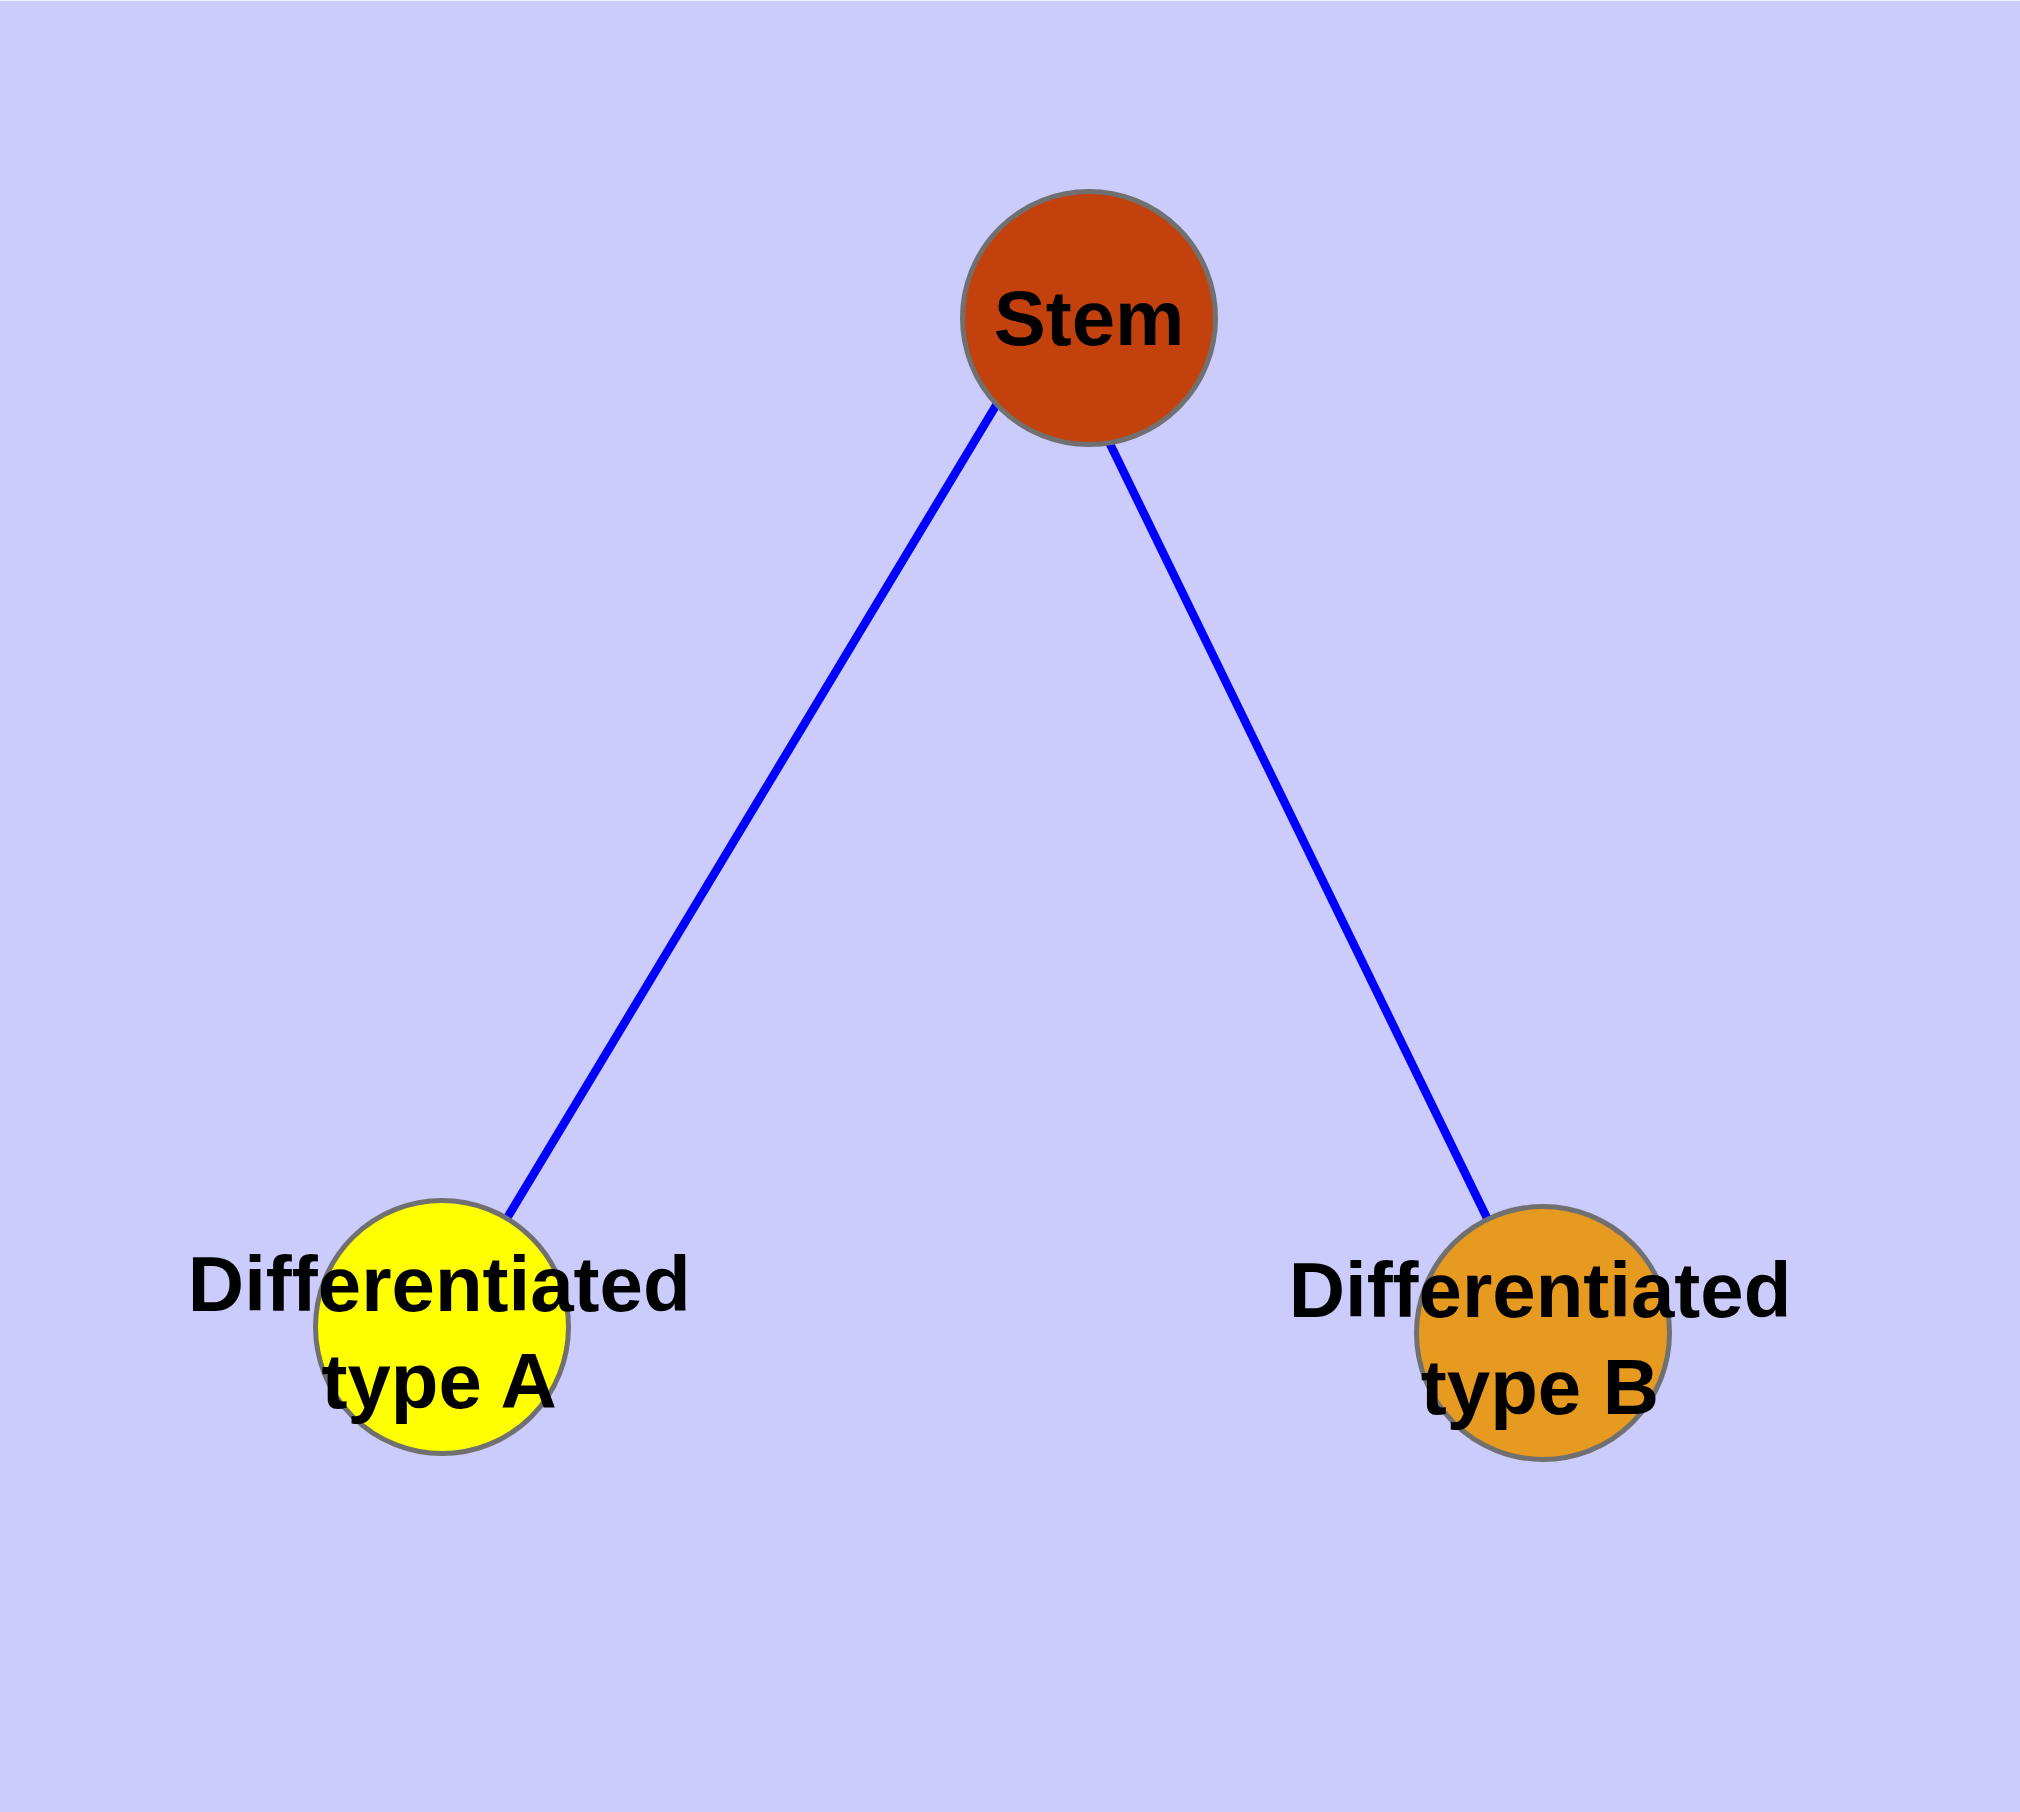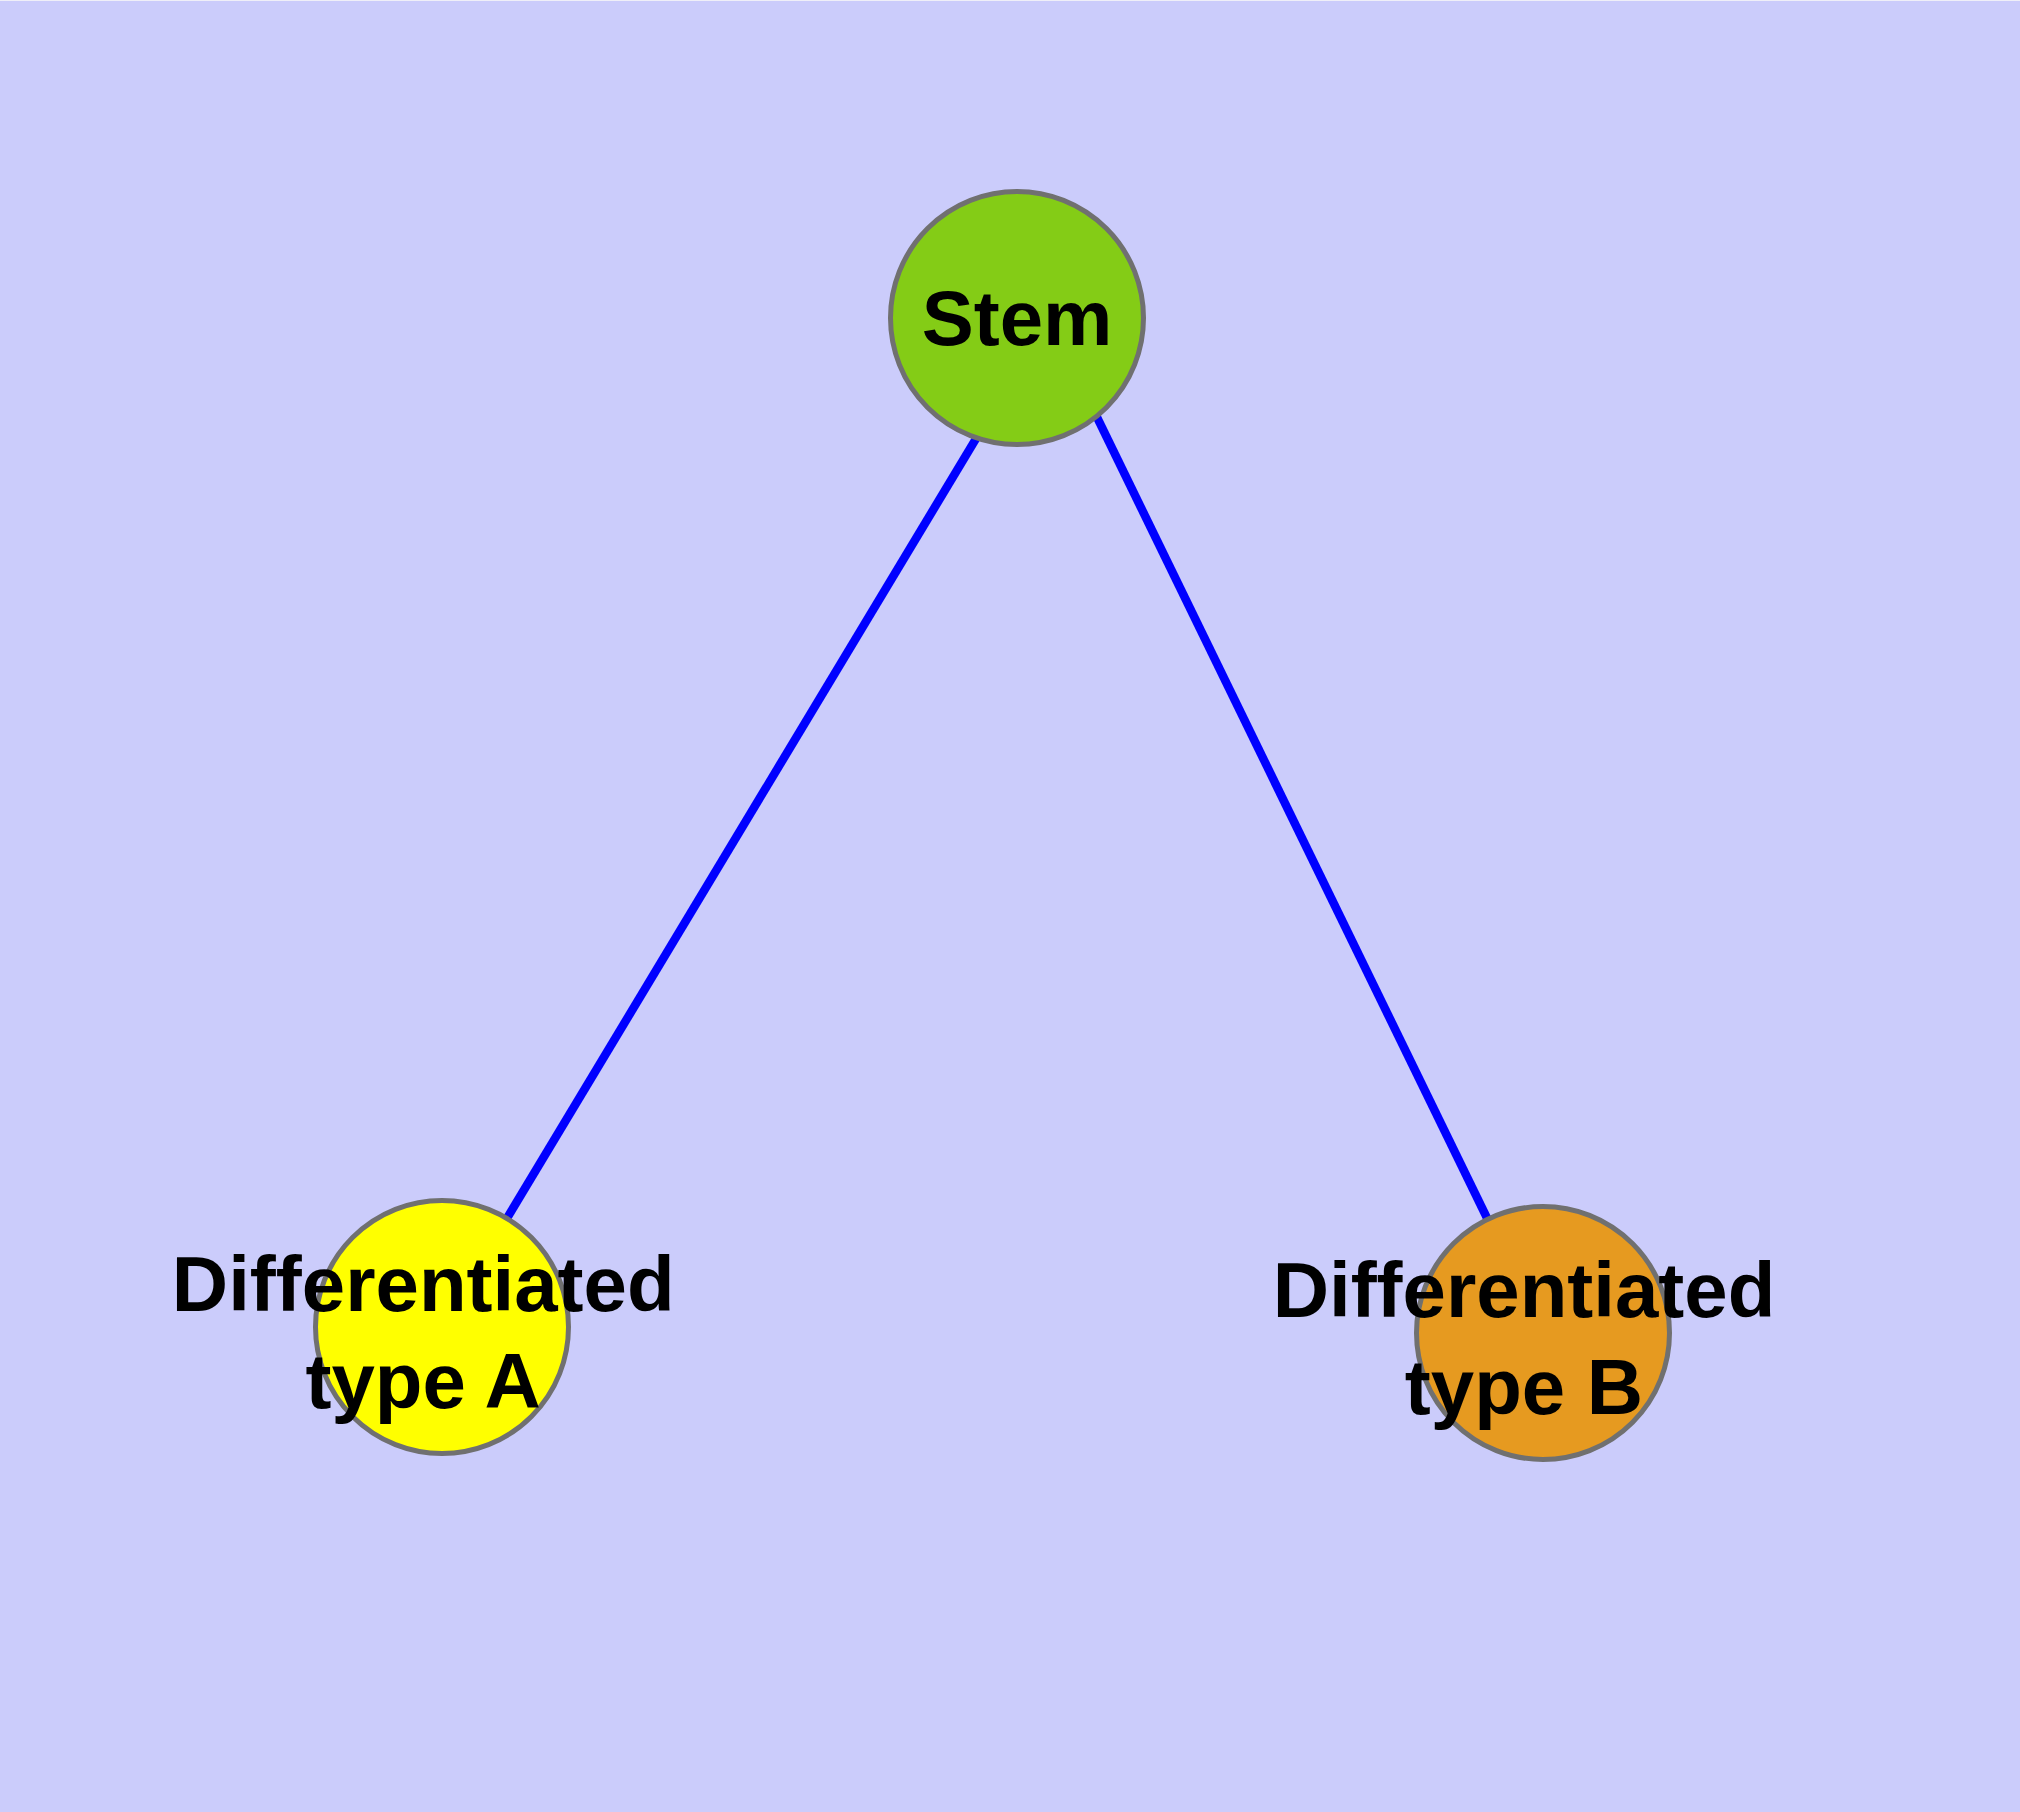--- a/index.html
+++ b/index.html
@@ -41,7 +41,7 @@
     align-items: center;
     justify-content: center;
   }
-  .node-stem   { left: 888px; top: 188px;  background: #84cc16; }
+  .node-stem   { left: 960px; top: 188px;  background: #c2410c; }
   .node-type-a { left: 313px;  top: 1197px; background: #FFFF00; }
   .node-type-b { left: 1414px; top: 1203px; background: #E69A20; }
   .node-label, .outer-label {

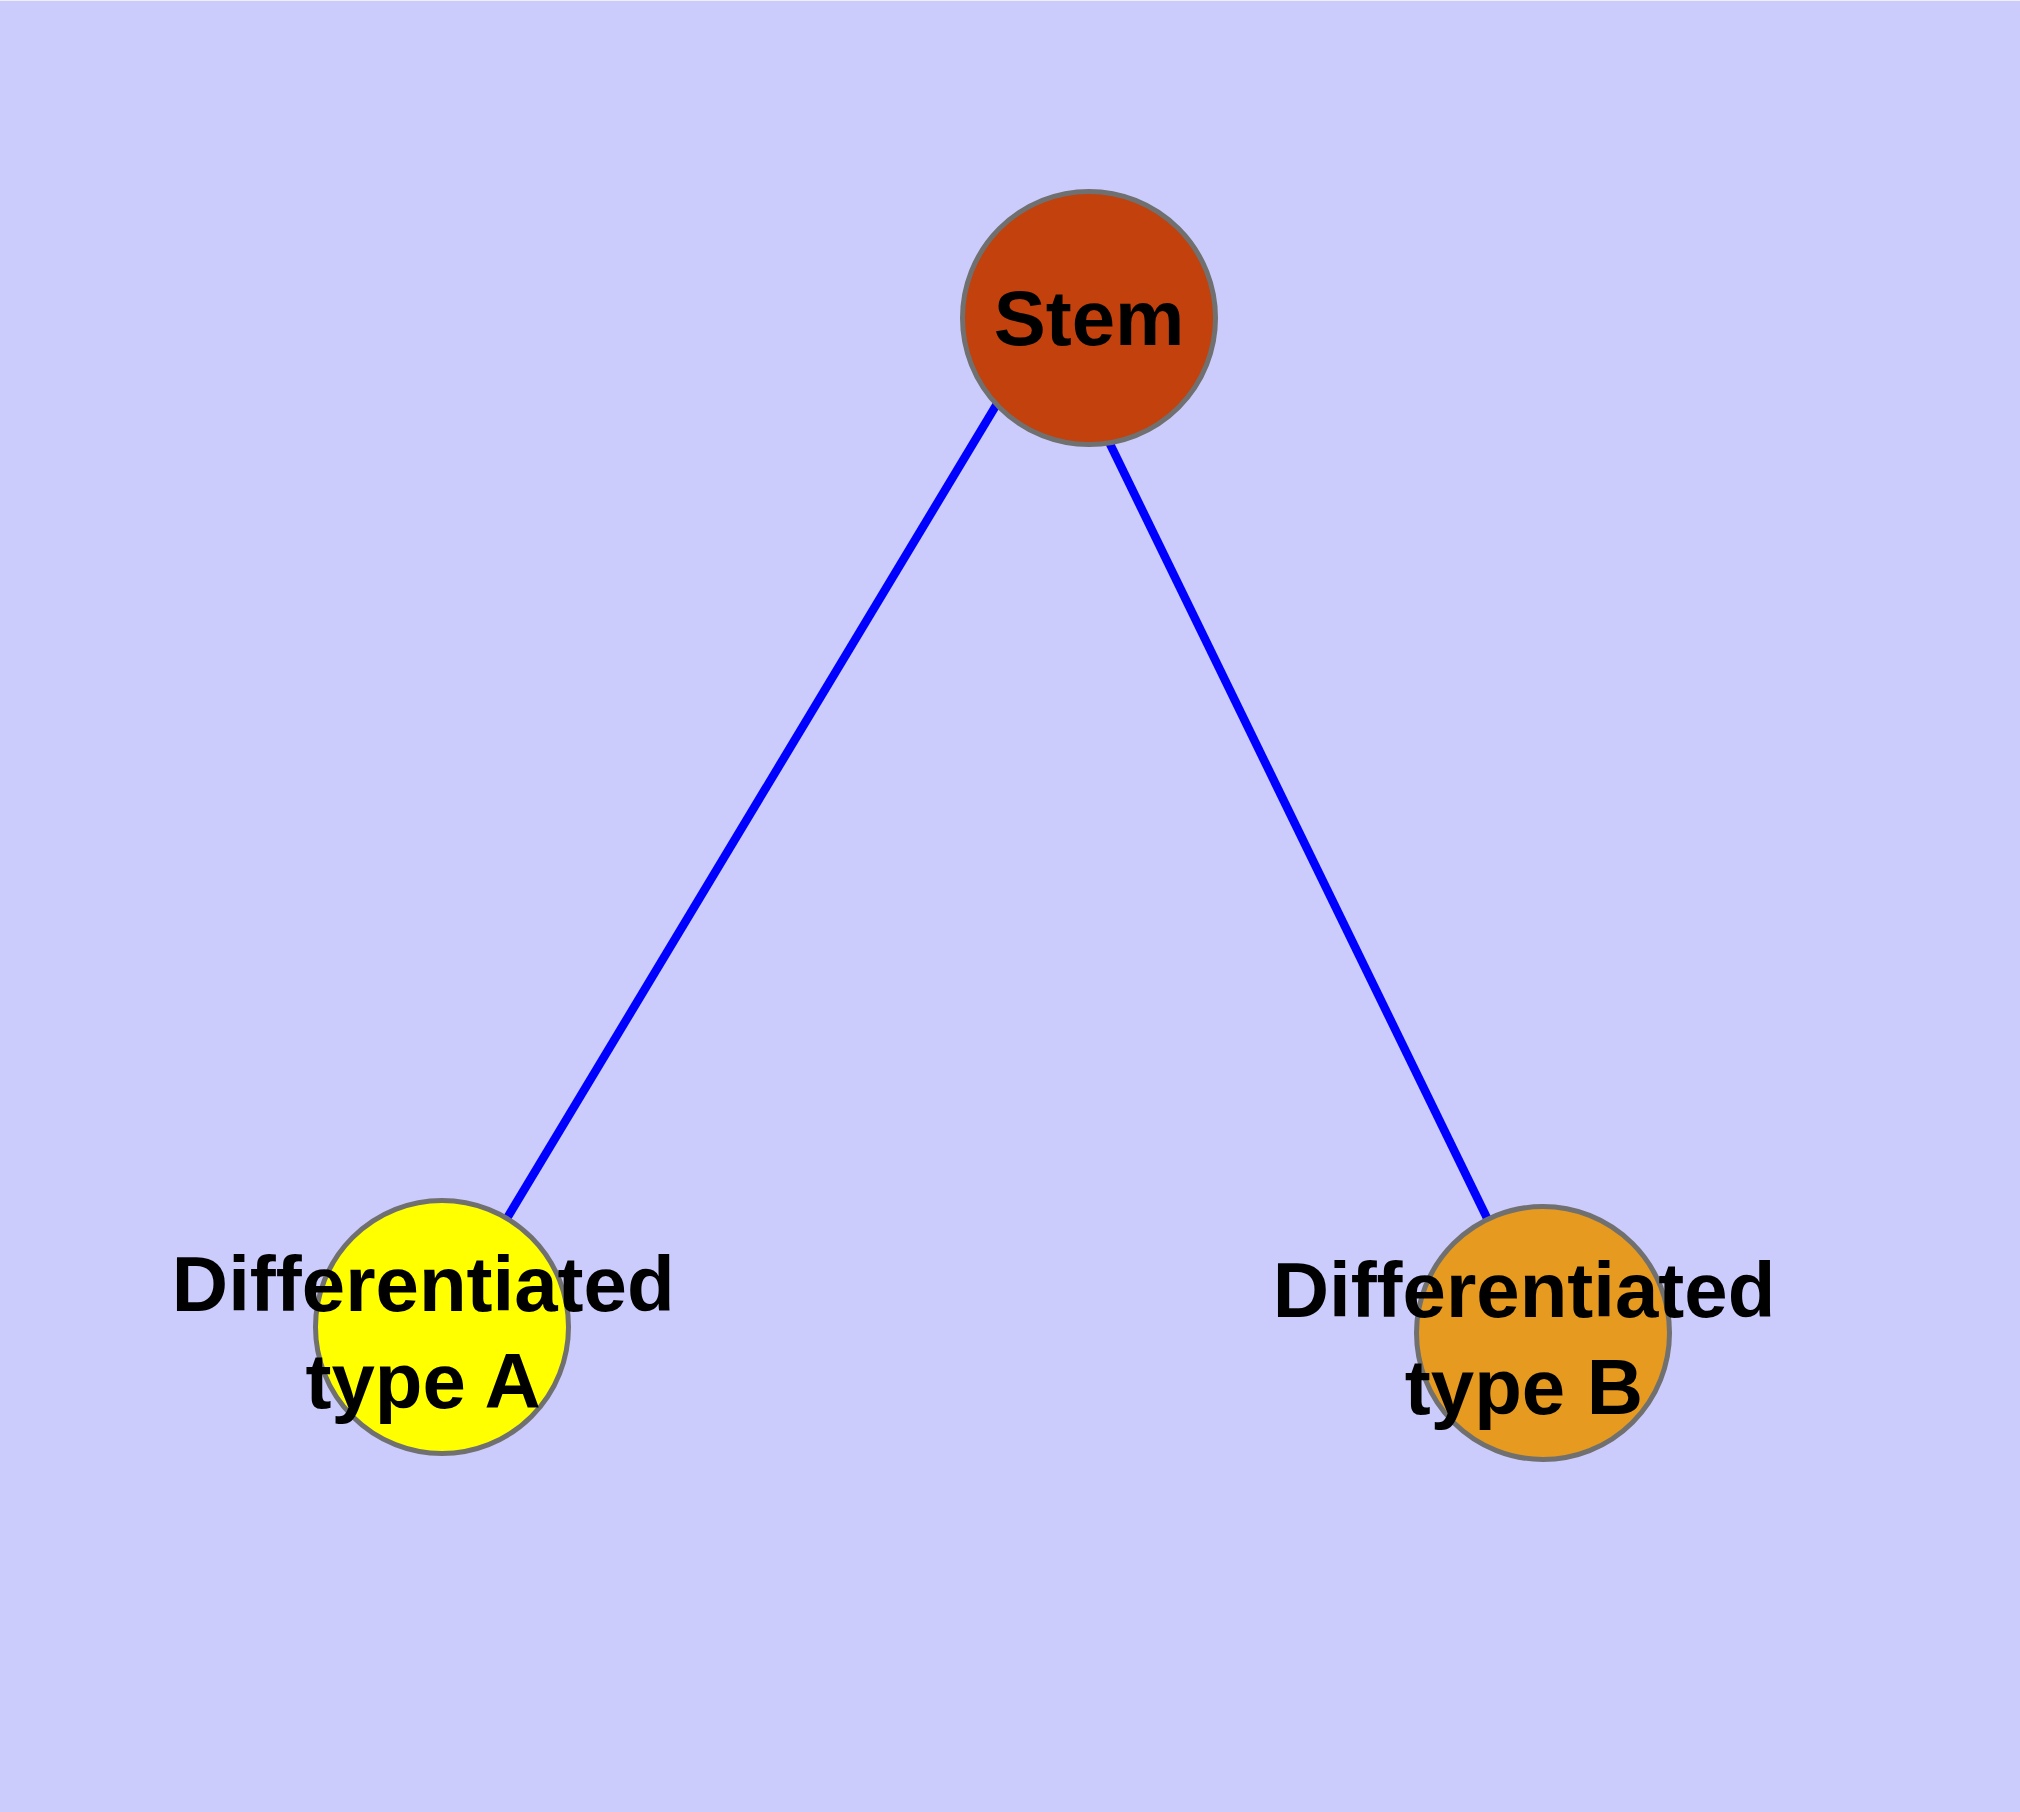--- a/index.html
+++ b/index.html
@@ -57,6 +57,7 @@
     position: absolute;
     width: 848px;
     height: 195px;
+    padding-left: 16px;
   }
   .outer-label-a { left: -0.8px;   top: 1235px; }
   .outer-label-b { left: 1100px; top: 1241px; }

